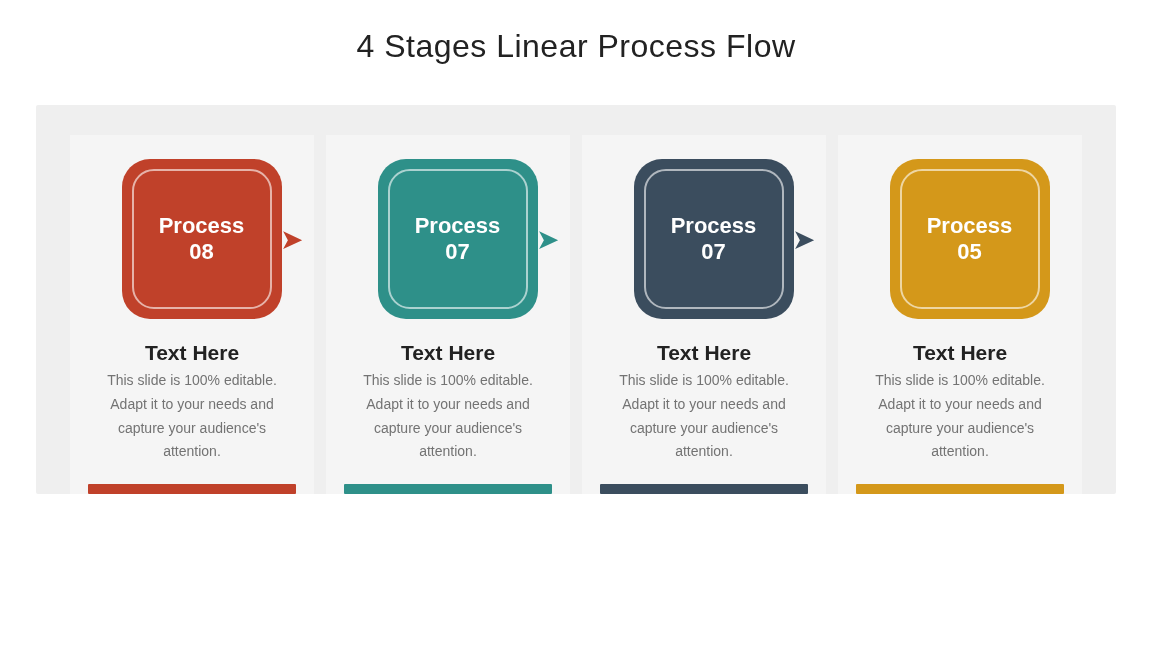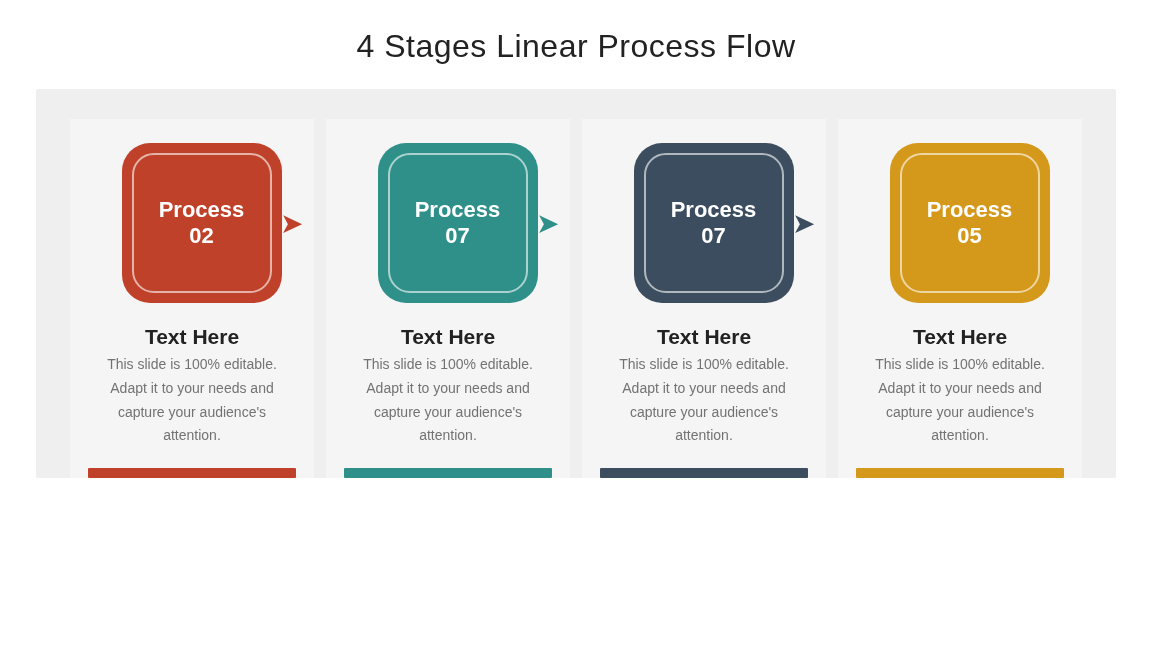--- a/index.html
+++ b/index.html
@@ -20,7 +20,7 @@
       color: #222222;
       text-align: center;
       margin-top: 28px;
-      margin-bottom: 24px;
+      margin-bottom: 40px;
       letter-spacing: 0.5px;
     }
     .cards-container {

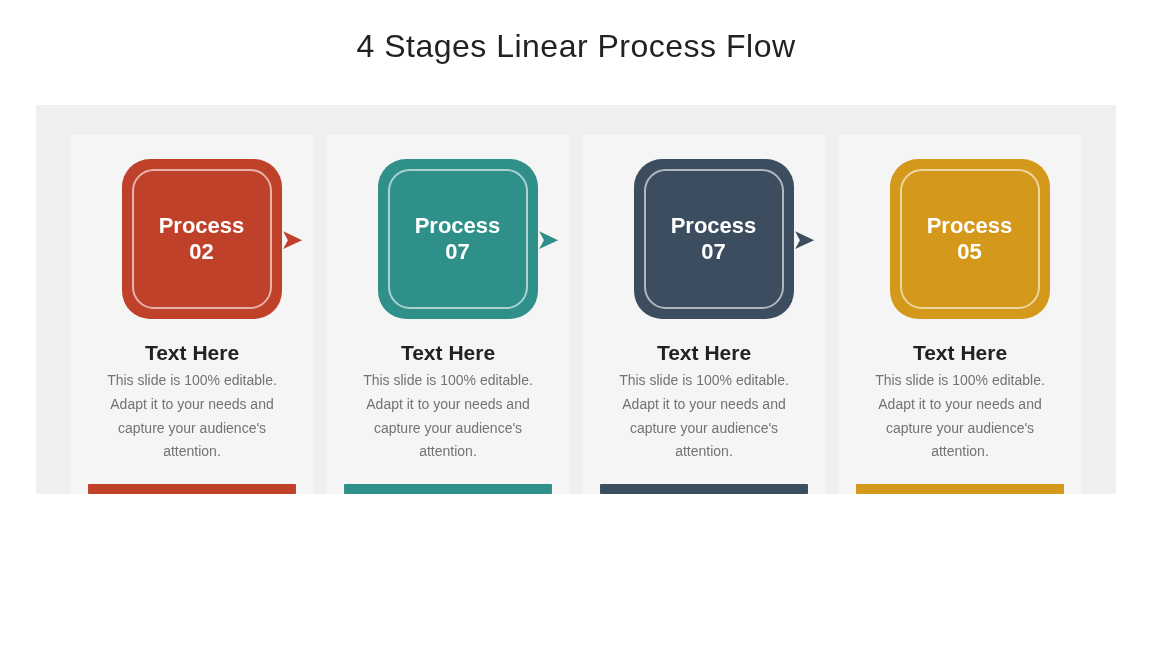--- a/index.html
+++ b/index.html
@@ -140,7 +140,7 @@
           <div class="process-box color-red">
             <div class="process-box-inner">
               <span class="process-label">Process</span>
-              <span class="process-num">02</span>
+              <span class="process-num">08</span>
             </div>
           </div>
           <span class="arrow-icon arrow-red">➤</span>

